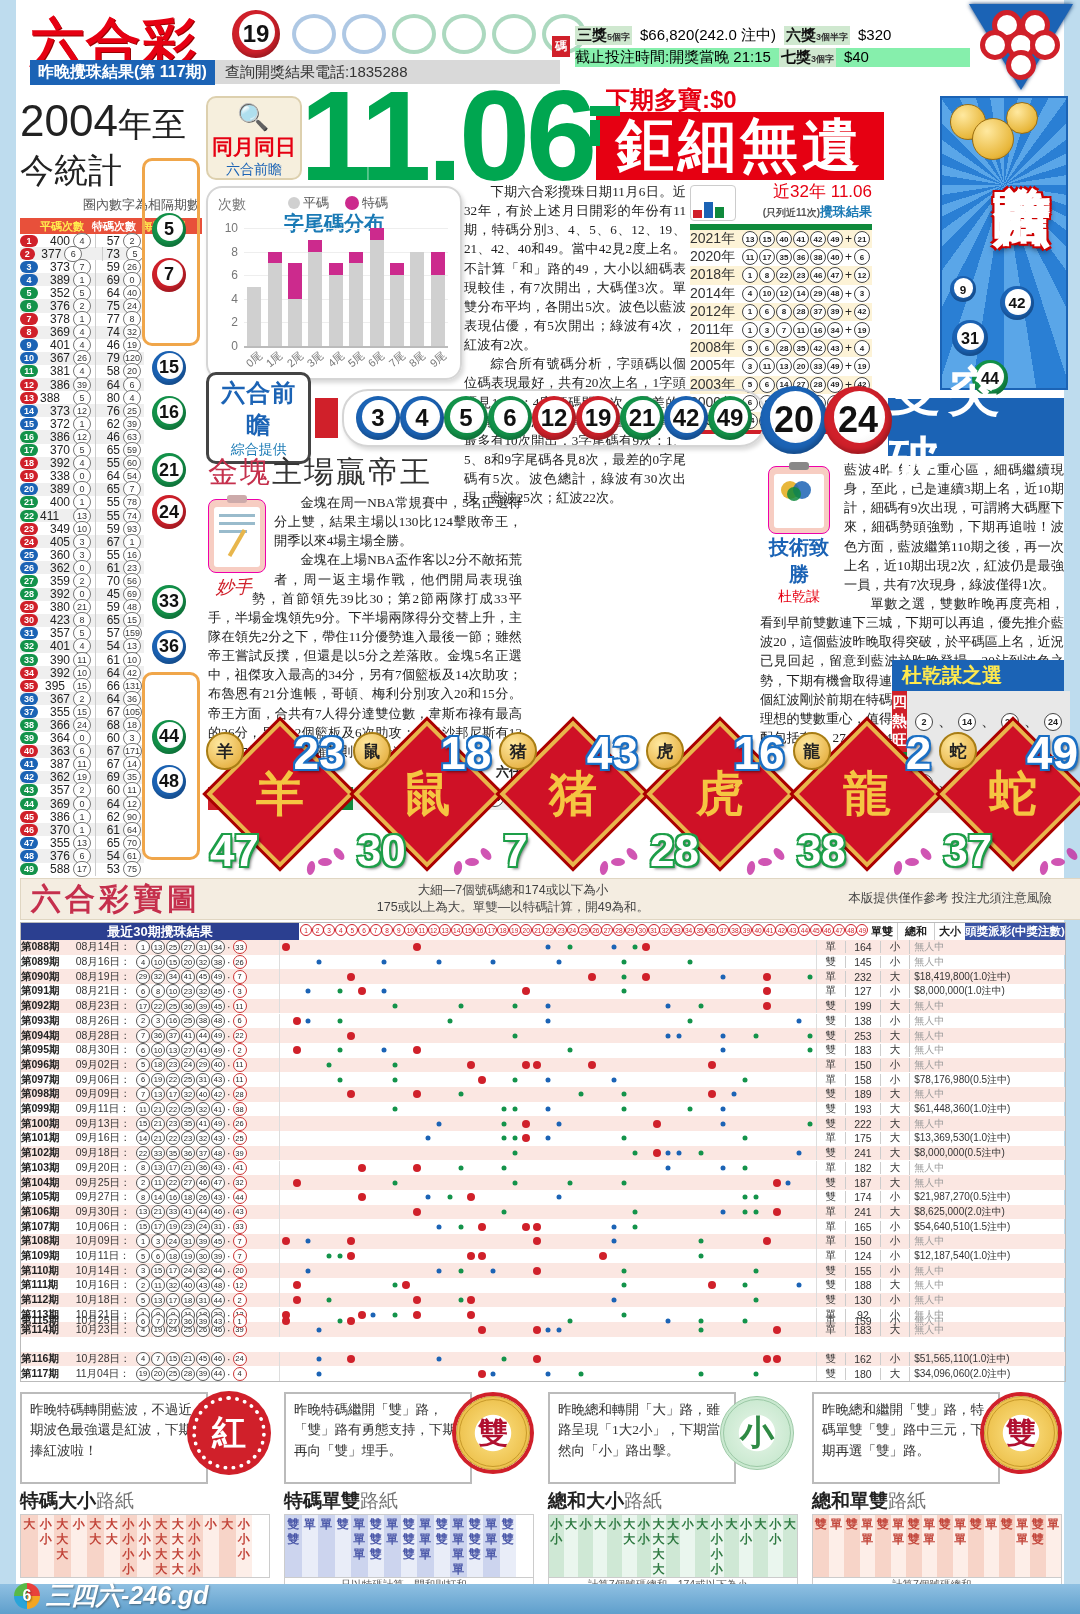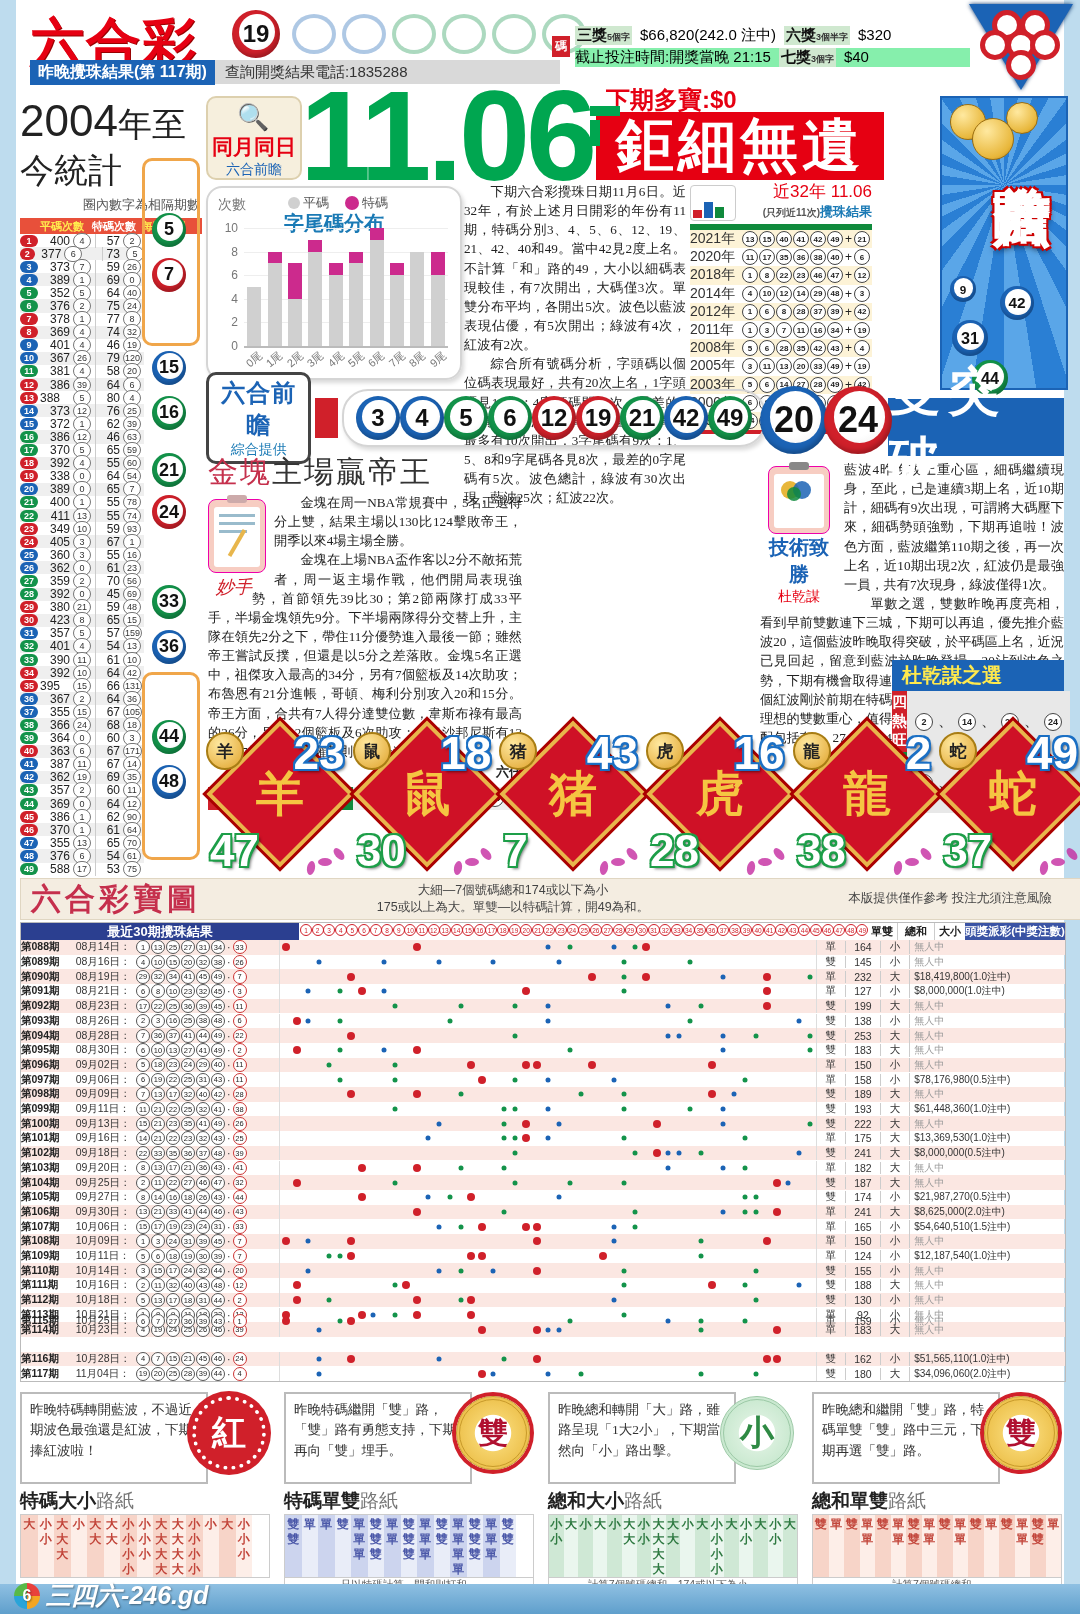--- a/index.html
+++ b/index.html
@@ -386,7 +386,7 @@
       </div>
       <div class="lst-row" style="height: 13.1px;">
         <span style="width: 18px; height: 12px; border-radius: 6px; background: rgb(19, 147, 74); color: rgb(255, 255, 255); font-size: 9px; font-weight: bold; display: inline-flex; align-items: center; justify-content: center; margin-right: 2px;">22</span>
-        <span style="width: 30px; text-align: right;">411</span>
+        <span style="width: 30px; text-align: left;">411</span>
         <span class="gp" style="margin-left: 3px;">13</span>
         <span style="width: 24px; text-align: right; margin-left: 4px; border-left: 1px solid rgb(204, 204, 204);">55</span>
         <span class="gp" style="margin-left: 3px;">74</span>

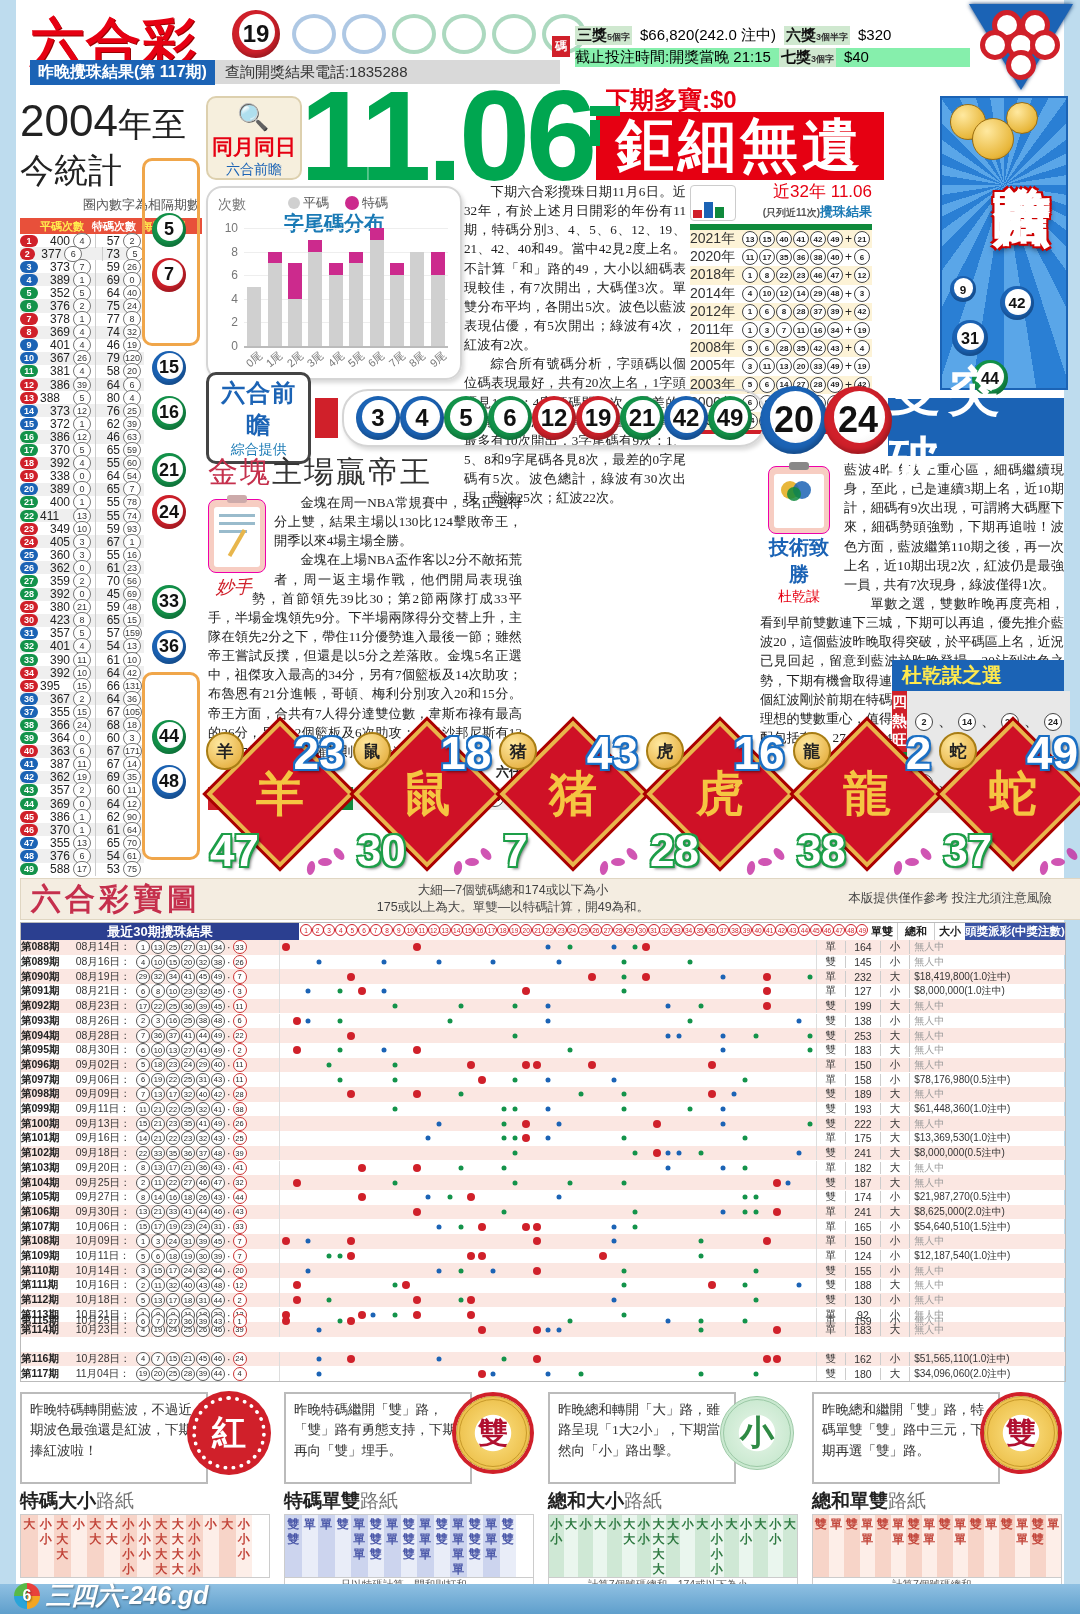--- a/index.html
+++ b/index.html
@@ -477,7 +477,7 @@
       </div>
       <div class="lst-row" style="height: 13.1px;">
         <span style="width: 18px; height: 12px; border-radius: 6px; background: rgb(208, 32, 42); color: rgb(255, 255, 255); font-size: 9px; font-weight: bold; display: inline-flex; align-items: center; justify-content: center; margin-right: 2px;">35</span>
-        <span style="width: 30px; text-align: left;">395</span>
+        <span style="width: 30px; text-align: center;">395</span>
         <span class="gp" style="margin-left: 3px;">15</span>
         <span style="width: 24px; text-align: right; margin-left: 4px; border-left: 1px solid rgb(204, 204, 204);">66</span>
         <span class="gp" style="margin-left: 3px;">131</span>

